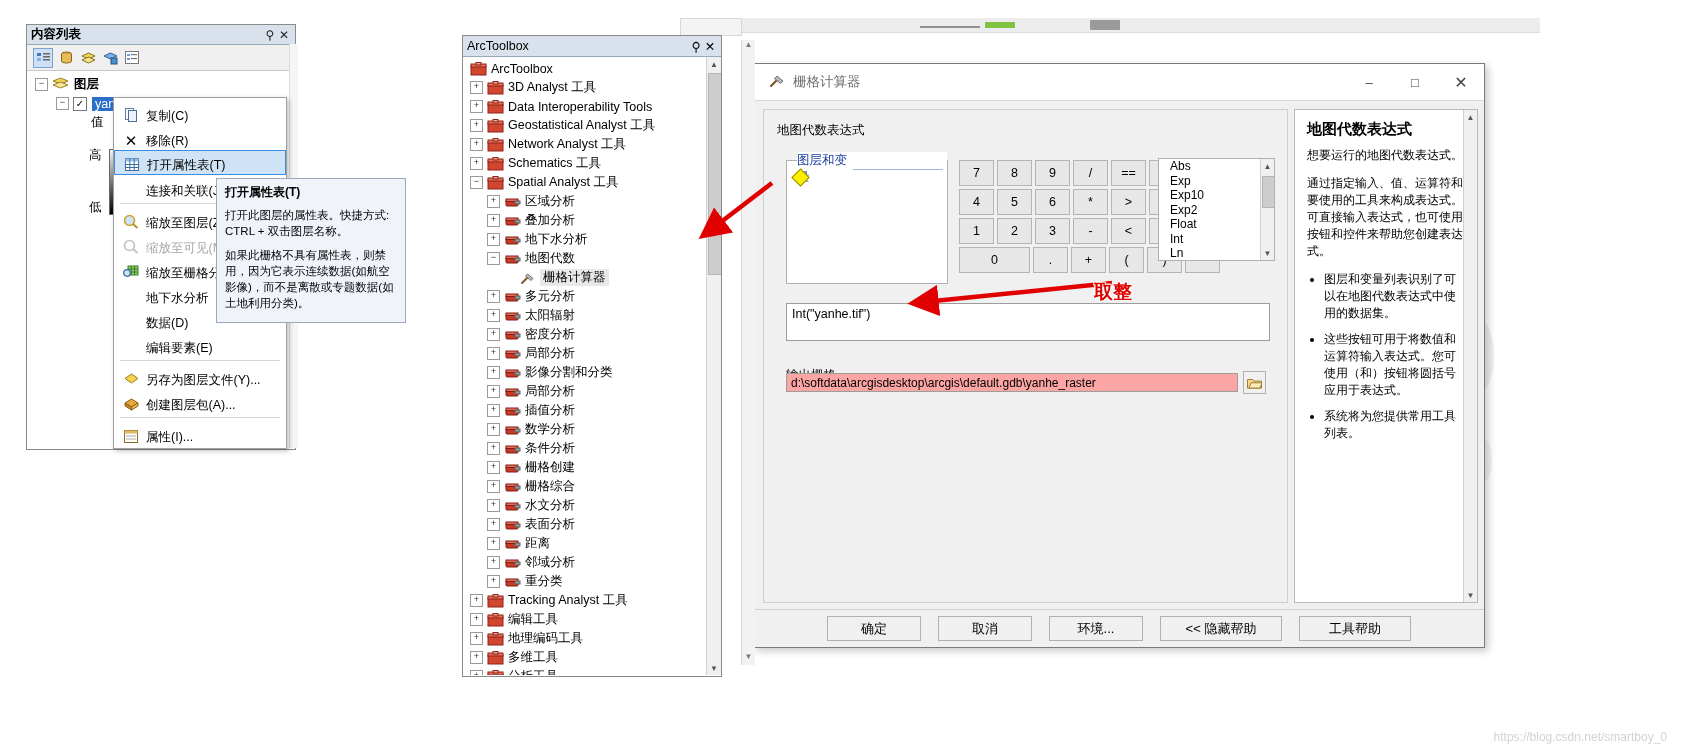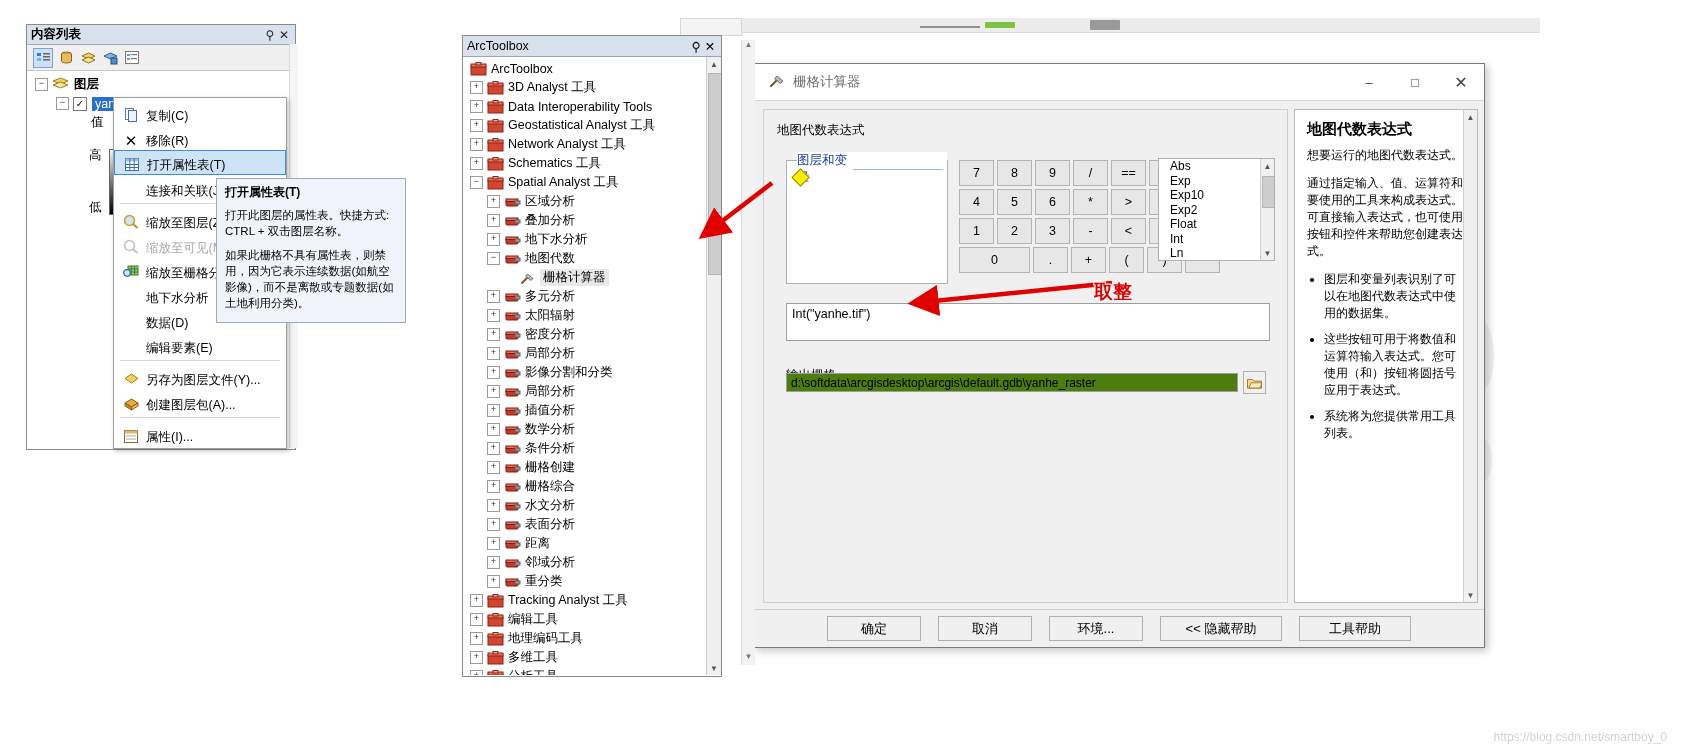--- a/index.html
+++ b/index.html
@@ -82,7 +82,7 @@
   #expr{position:absolute;left:22px;top:193px;width:484px;height:38px;background:#fff;border:1px solid #9d9d9d;padding:3px 5px;font-size:12.5px;box-sizing:border-box;}
   #outlbl{position:absolute;left:22px;top:257px;}
   #outrow{position:absolute;left:22px;top:261px;display:flex;align-items:center;}
-  #outfld{width:452px;height:19px;background:#4d7c0f;border:1px solid #9d9d9d;padding:1px 4px;font-size:12px;box-sizing:border-box;line-height:17px;}
+  #outfld{width:452px;height:19px;background:#fca5a5;border:1px solid #9d9d9d;padding:1px 4px;font-size:12px;box-sizing:border-box;line-height:17px;}
   #folder{width:21px;height:21px;margin-left:5px;background:#f0f0f0;border:1px solid #b0b0b0;display:flex;align-items:center;justify-content:center;}
   #dlg-foot{height:37px;border-top:1px solid #d0d0d0;display:flex;align-items:center;justify-content:center;gap:17px;}
   .dbtn{height:23px;min-width:68px;padding:0 12px;background:#f0f0f0;border:1px solid #b0b0b0;display:flex;align-items:center;justify-content:center;font-size:13px;}

